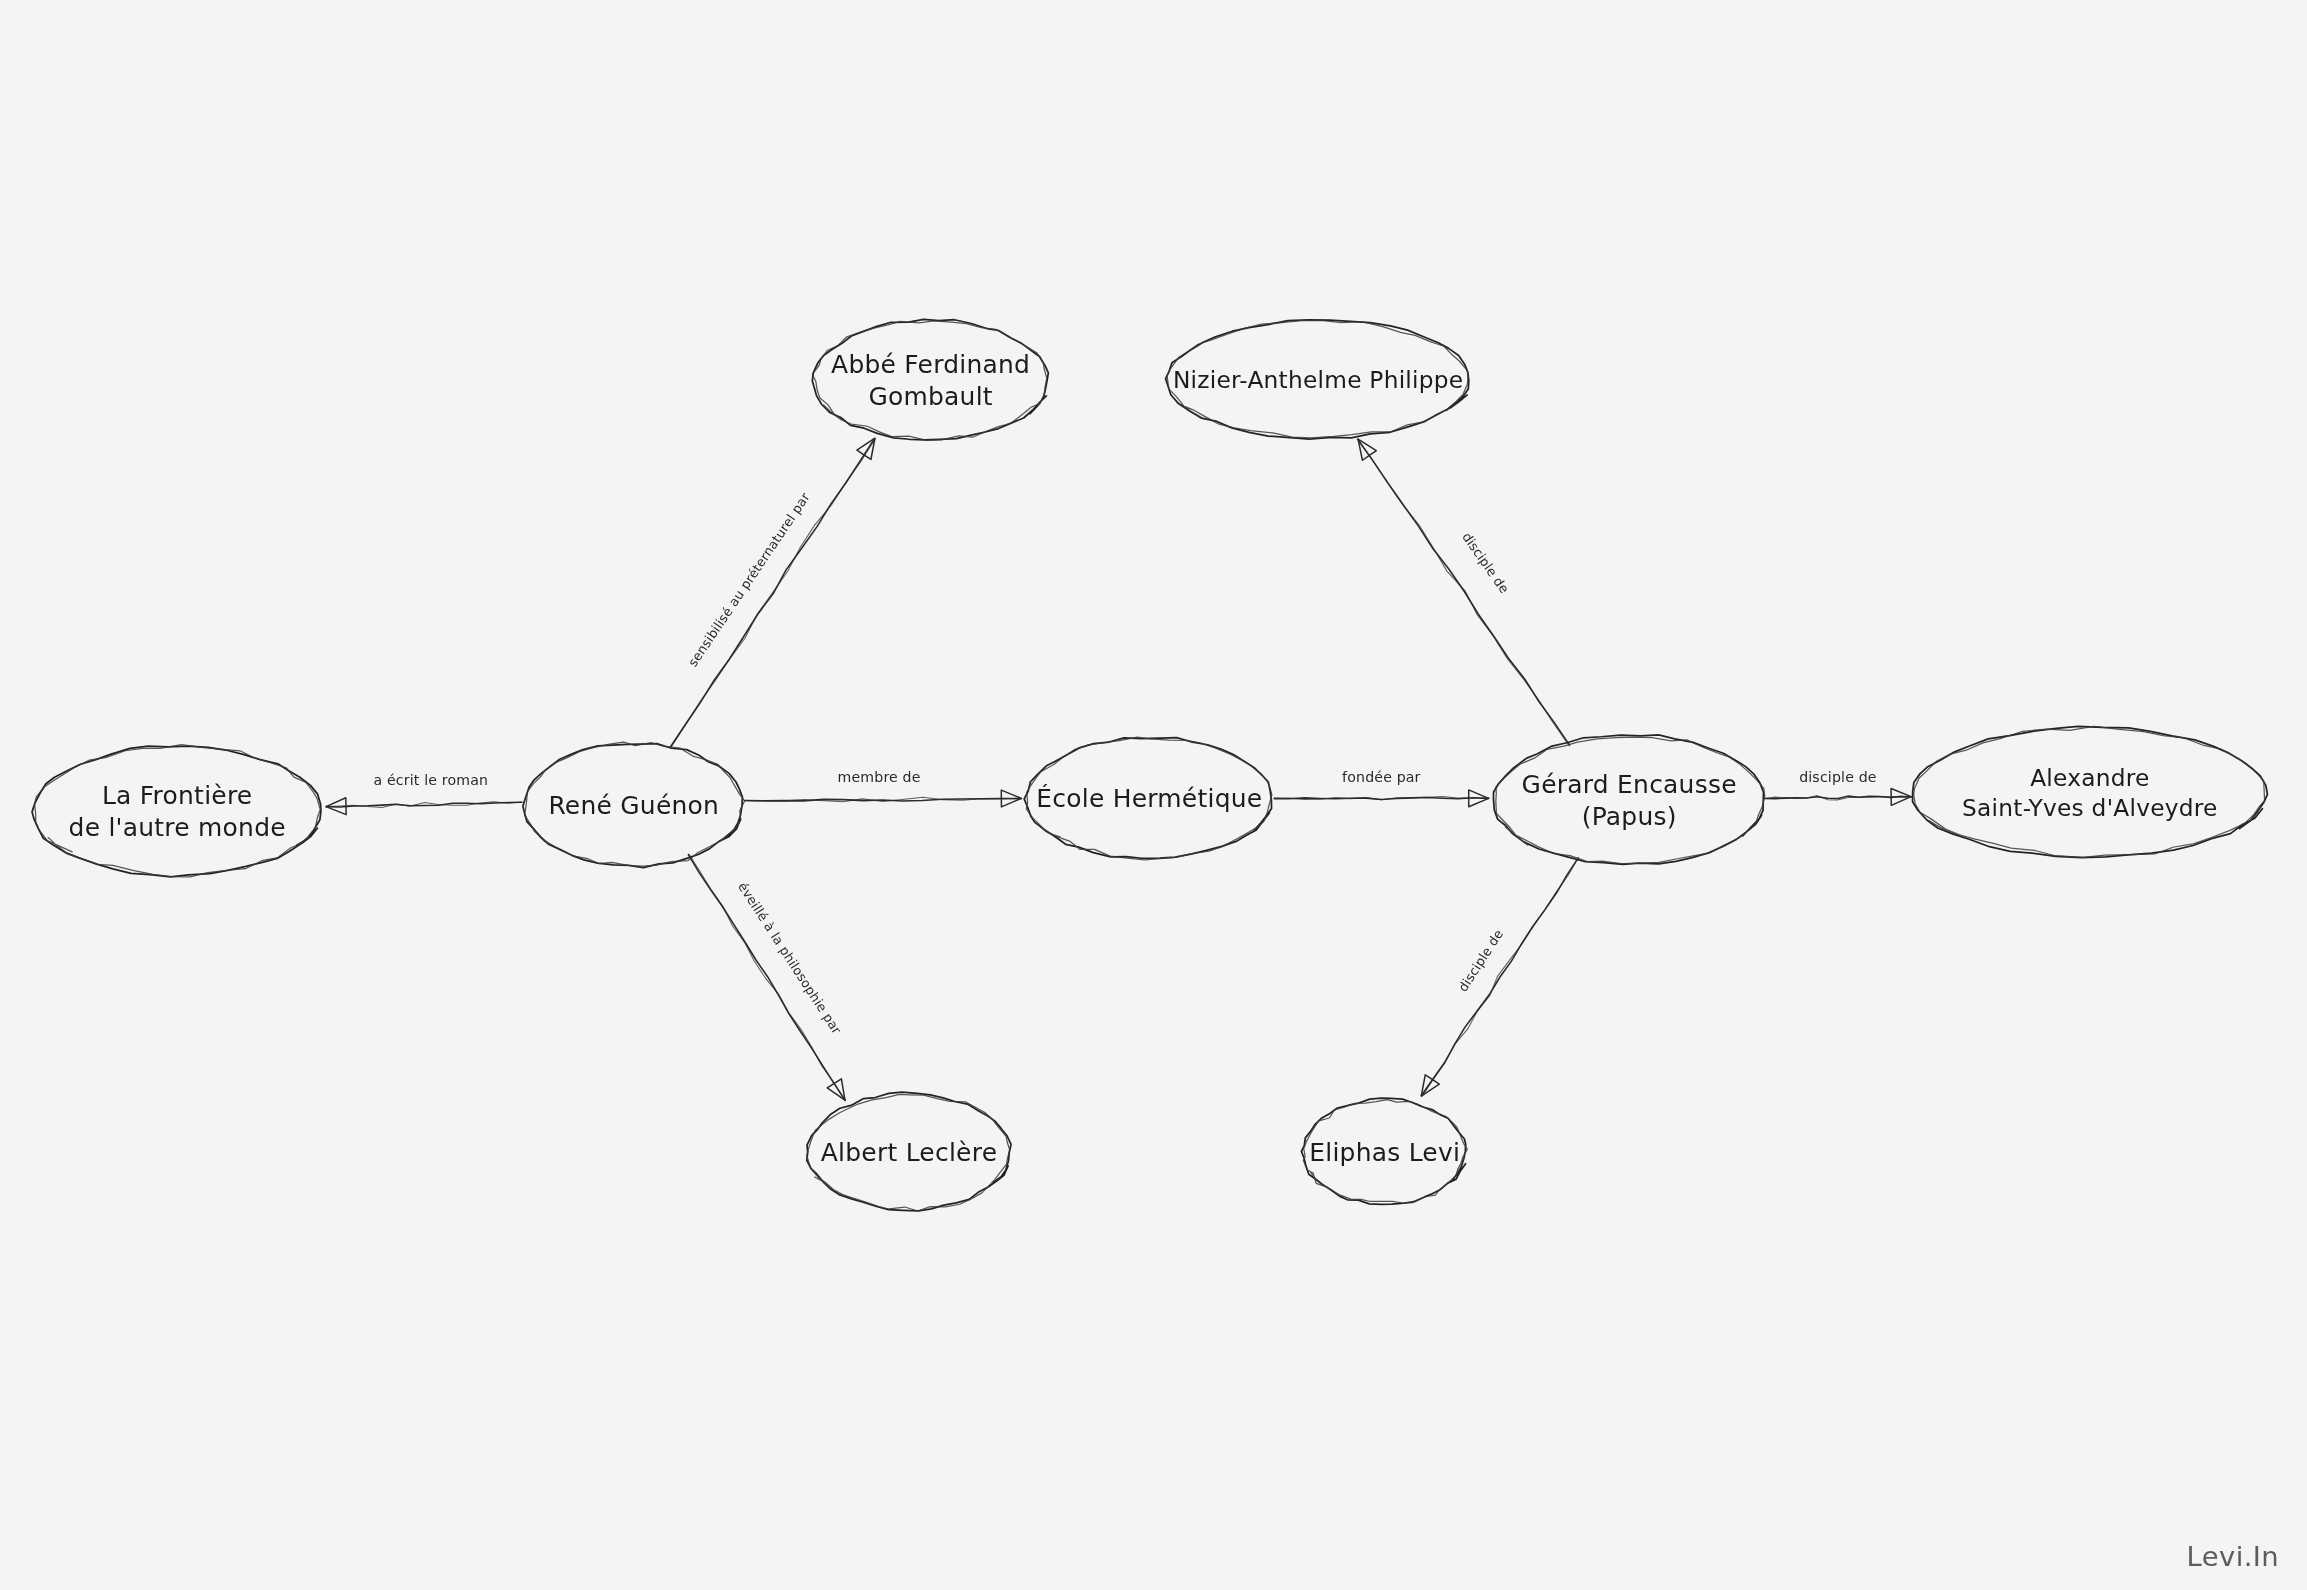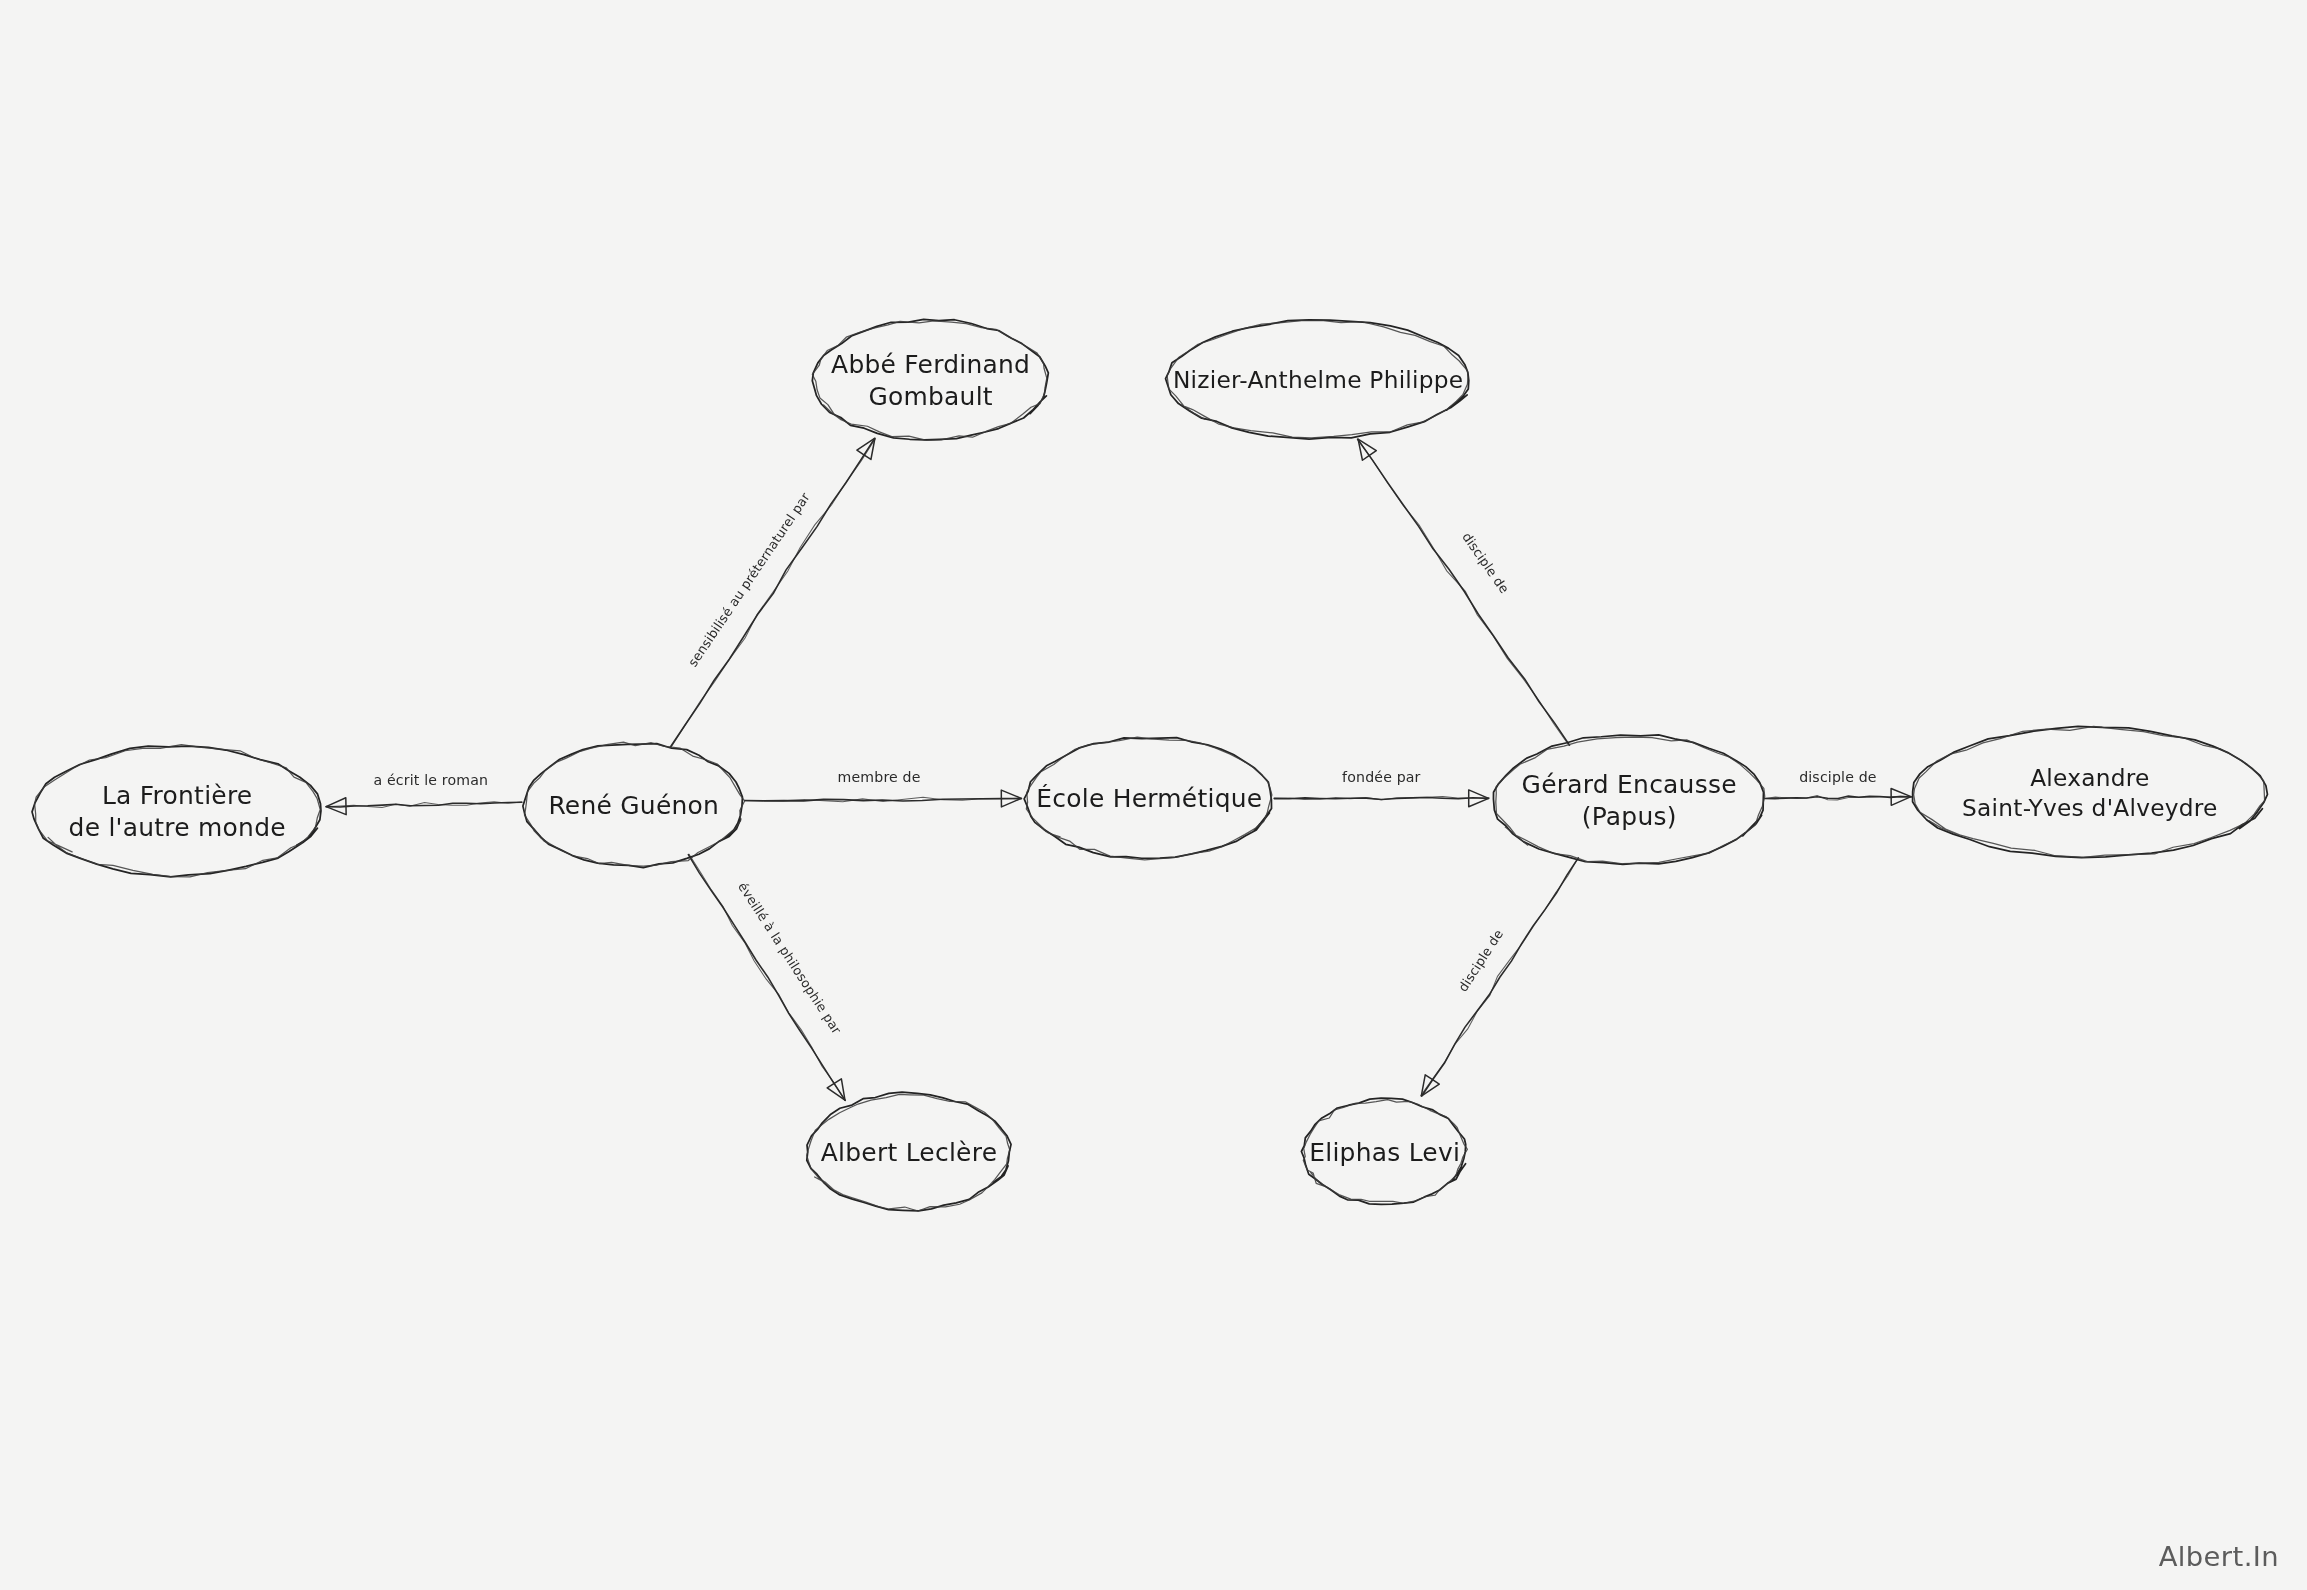--- a/index.html
+++ b/index.html
@@ -213,7 +213,7 @@
         </g>
       </g>
   </svg>
-  <div class="watermark">Albert.In</div>
+  <div class="watermark">Levi.In</div>
 </div>
 
 

